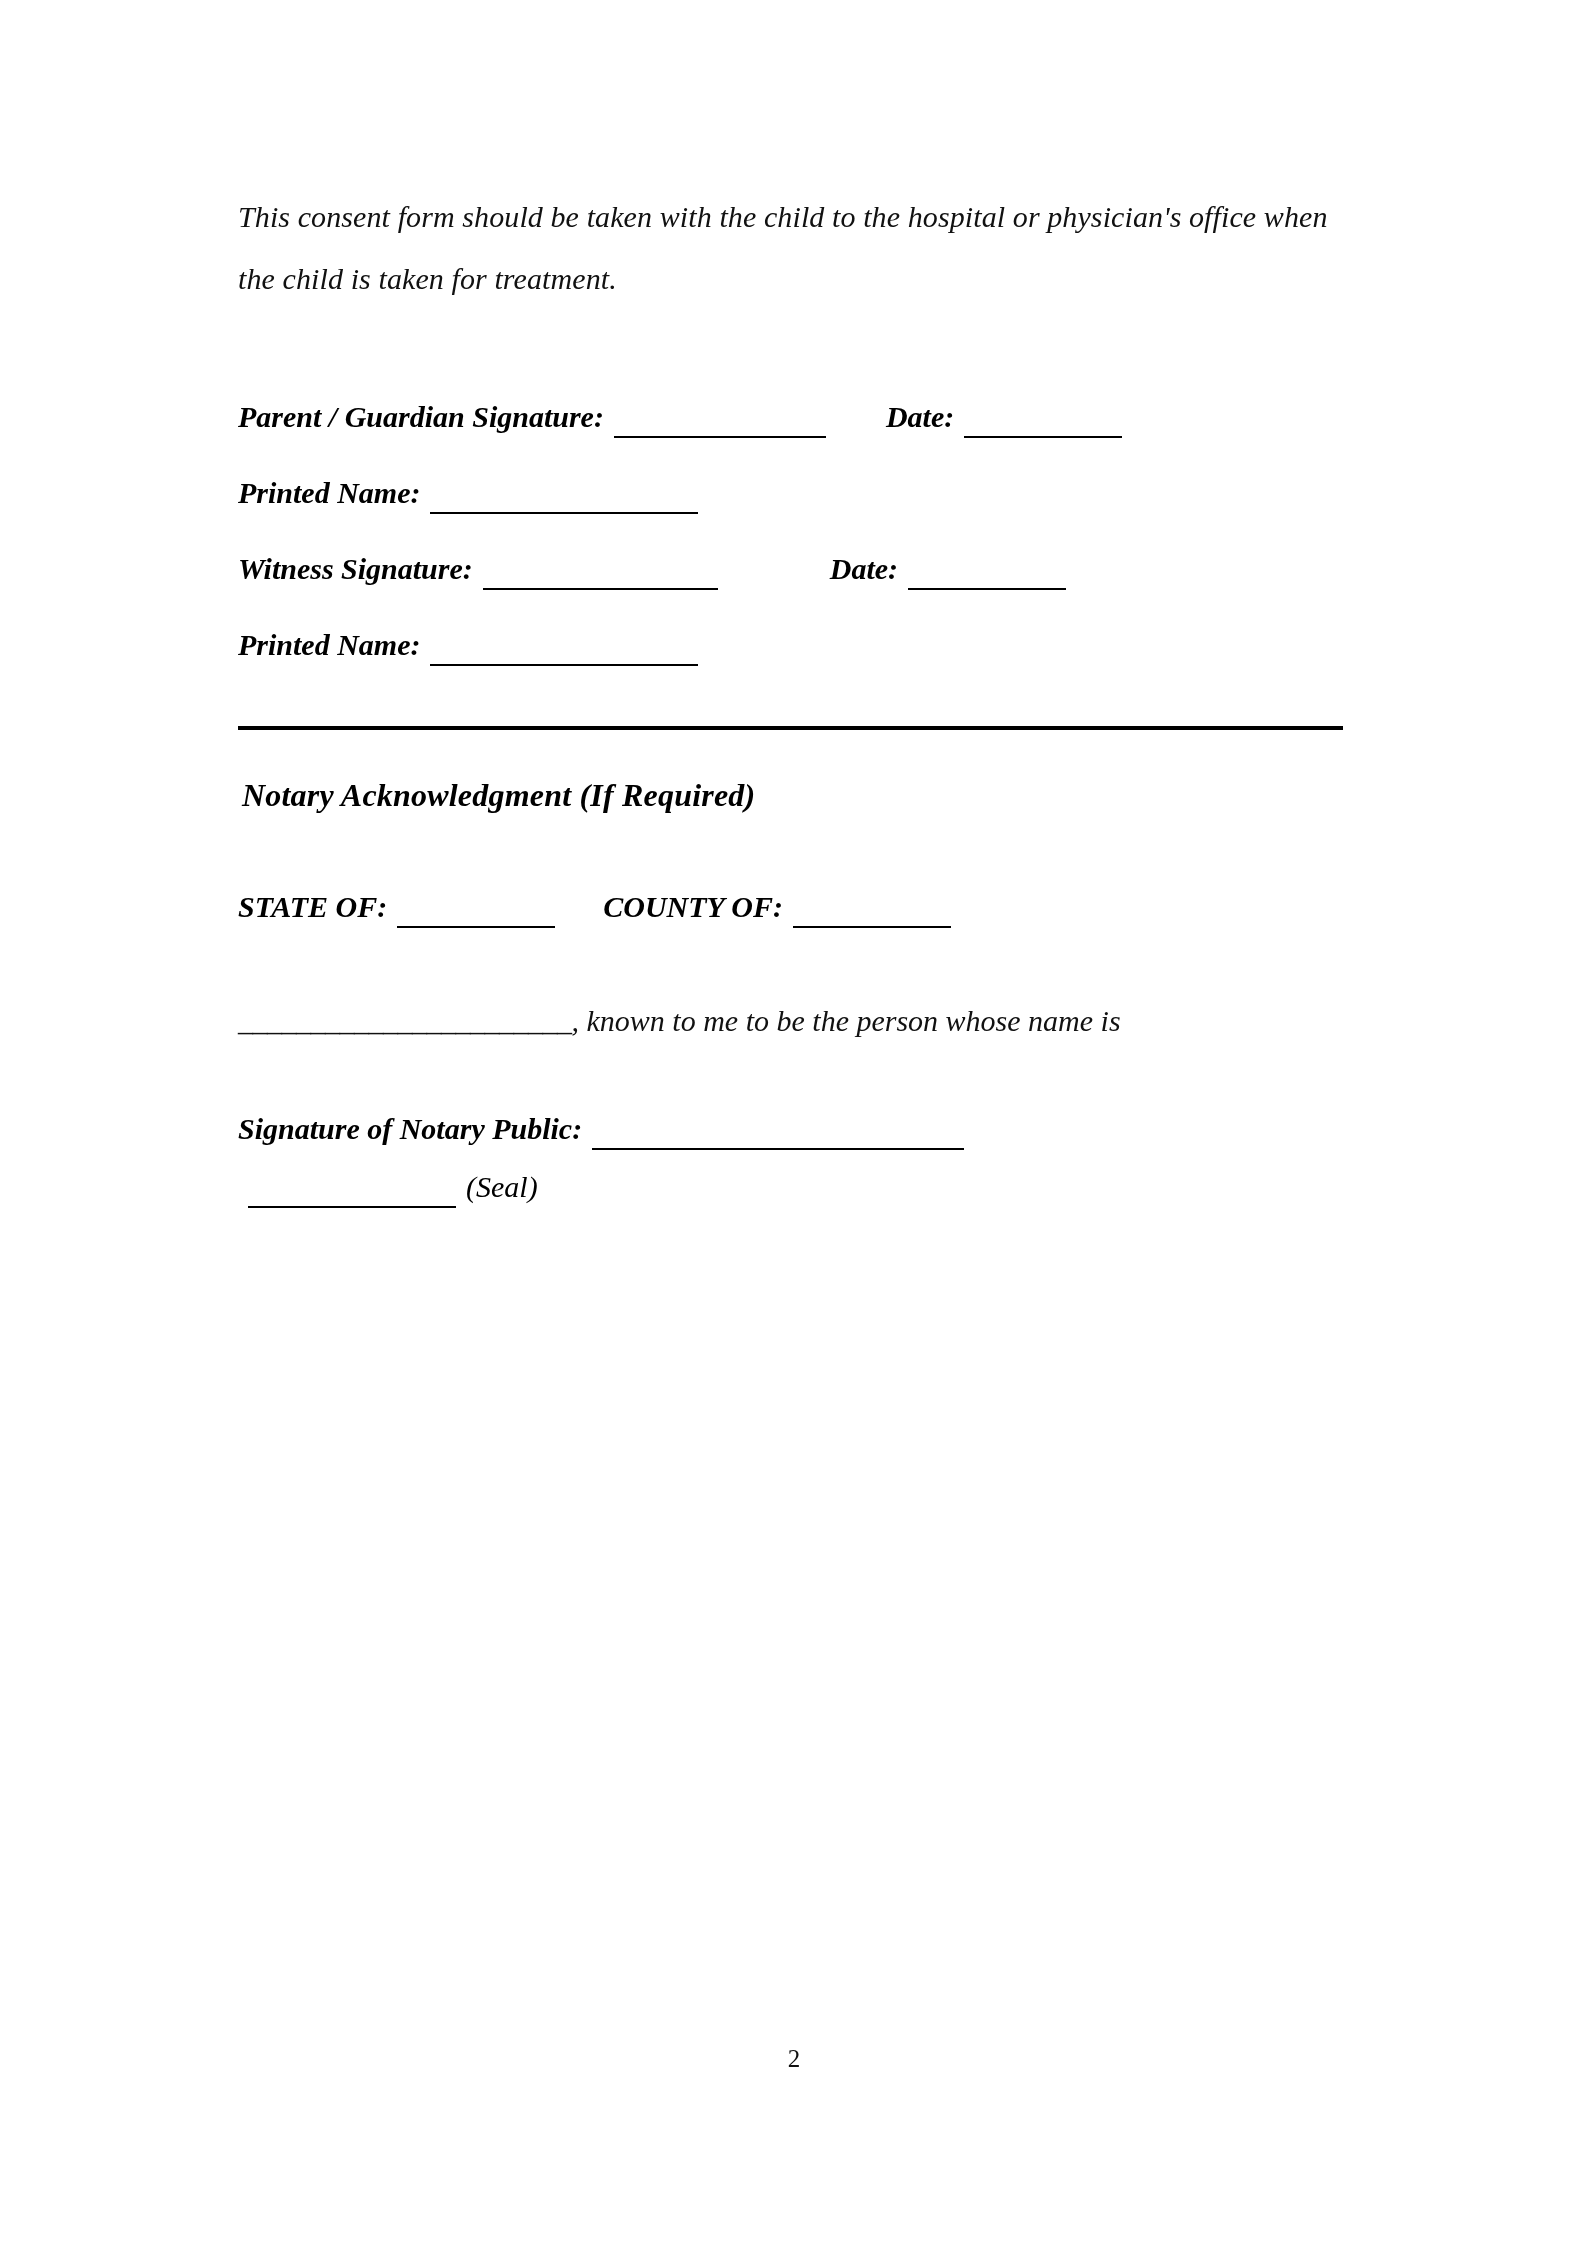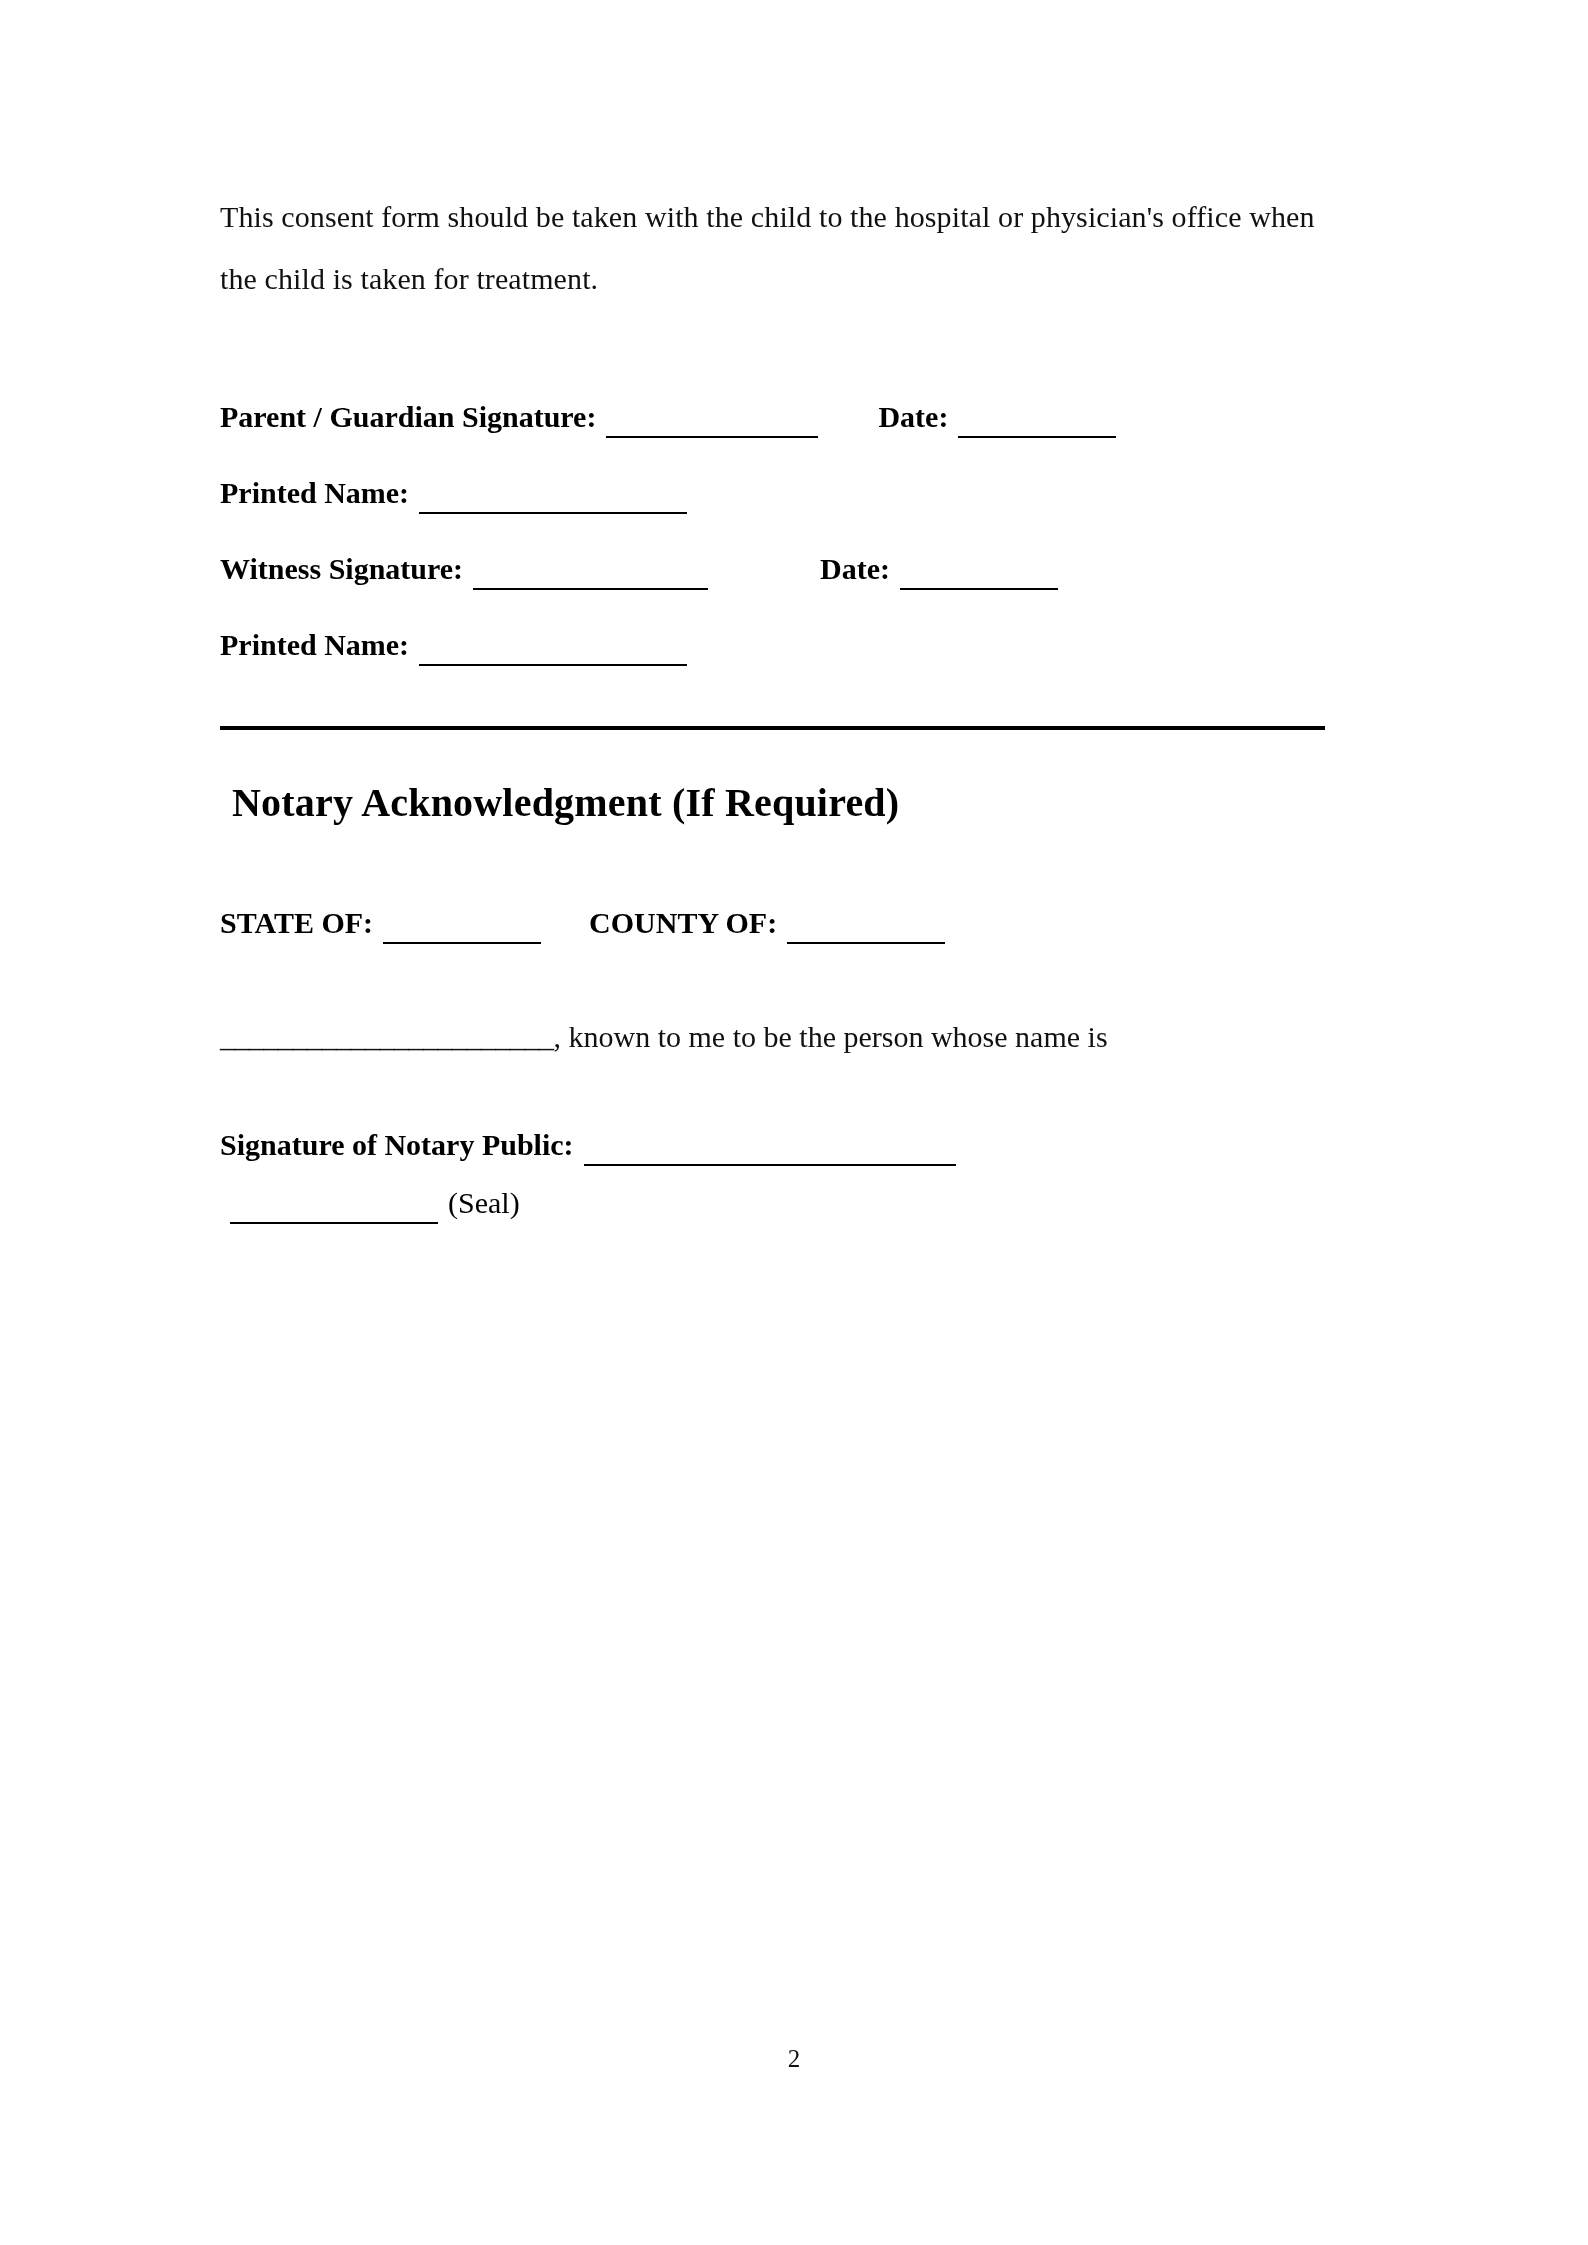--- a/index.html
+++ b/index.html
@@ -20,9 +20,10 @@
   }
   .content {
     position: absolute;
-    left: 220px;
+    left: 238px;
     top: 186px;
     width: 1108px;
+    font-style: italic;
   }
 
   

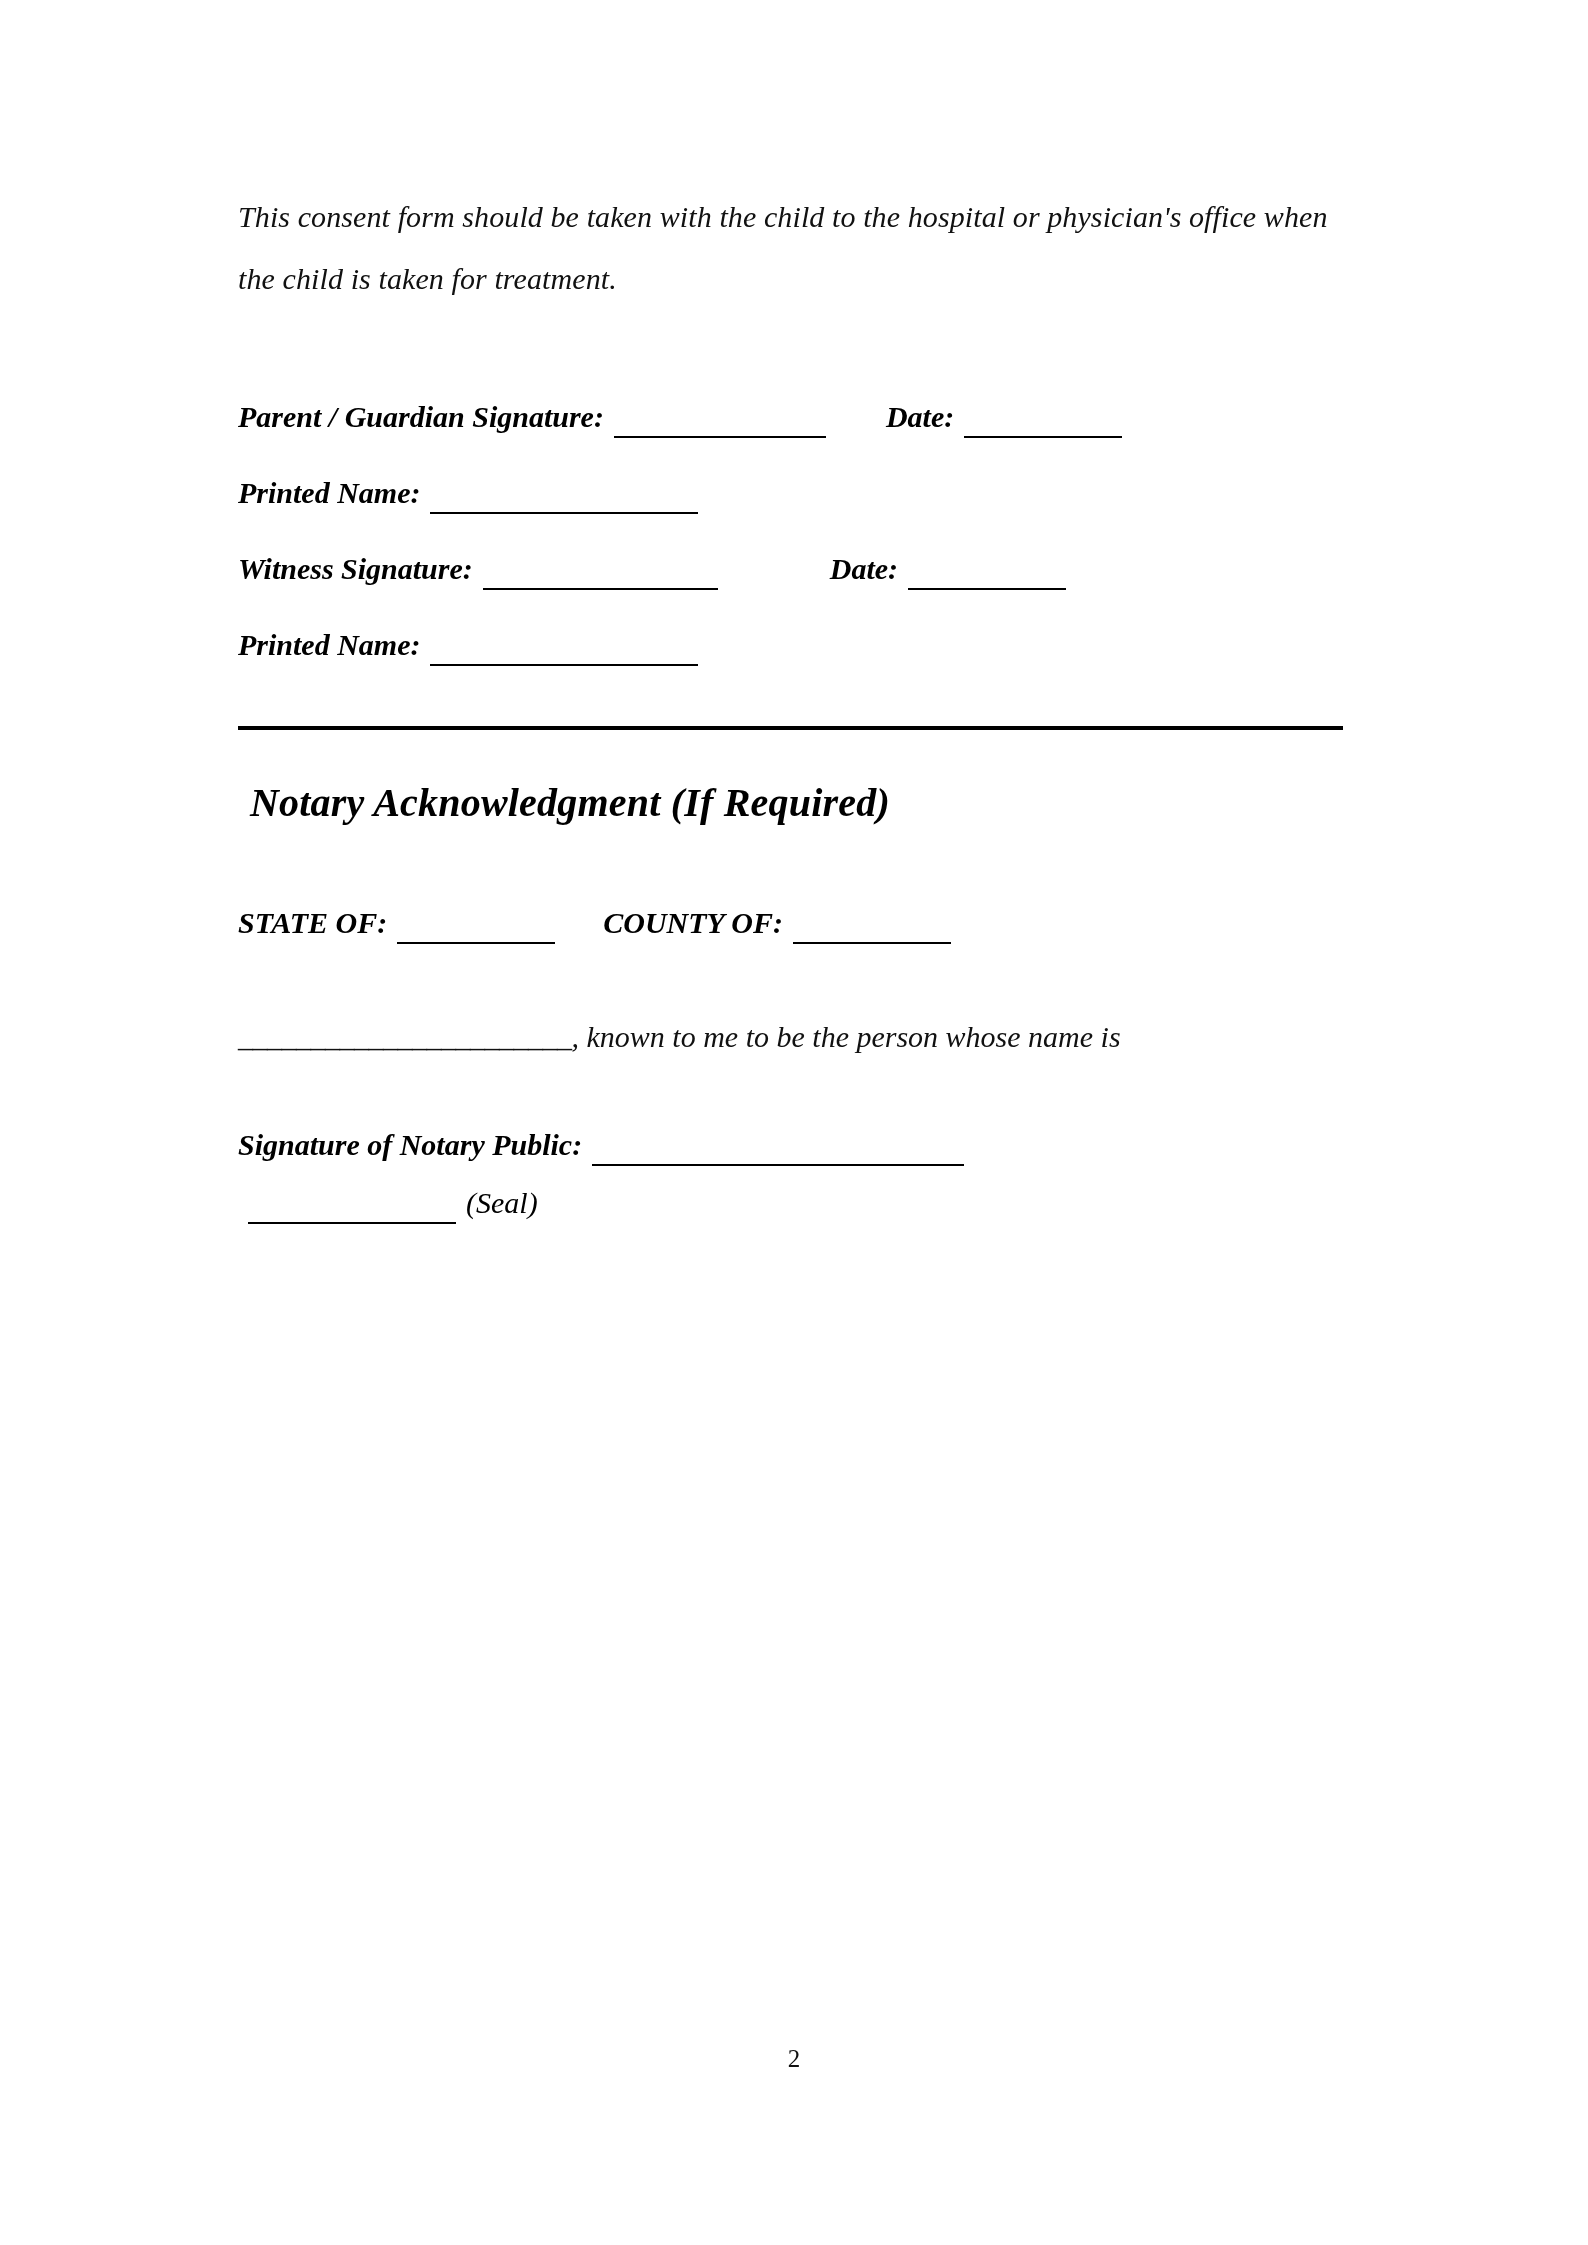--- a/index.html
+++ b/index.html
@@ -89,10 +89,10 @@
 
   
   .section-heading {
-    font-size: 40px;
+    font-size: 32px;
     font-weight: bold;
     line-height: 46px;
-    margin: 12px;
+    margin: 4px;
     letter-spacing: 0.2px;
   }
 

